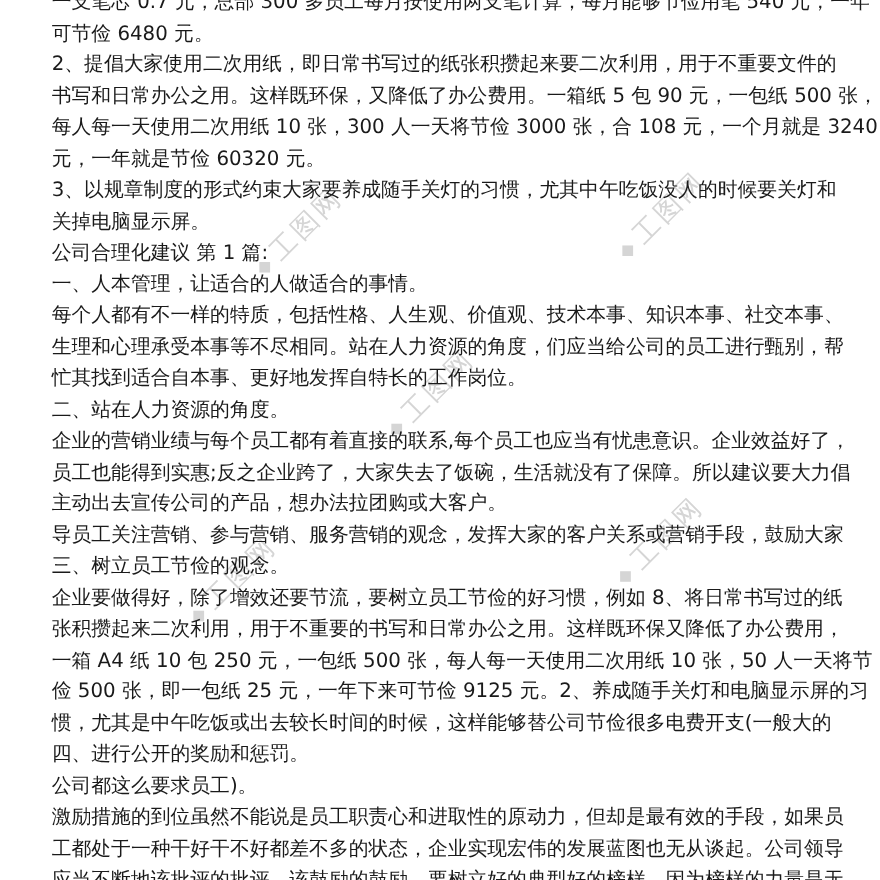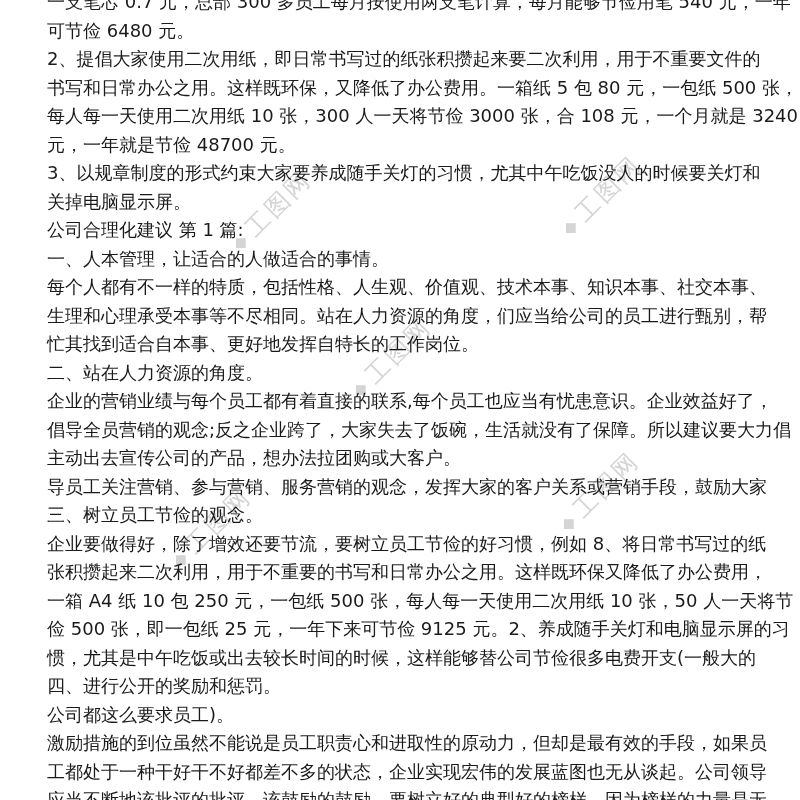--- a/index.html
+++ b/index.html
@@ -66,7 +66,7 @@
       <div class="line">一支笔芯 0.7 元，总部 300 多员工每月按使用两支笔计算，每月能够节俭用笔 540 元，一年</div>
       <div class="line">可节俭 6480 元。</div>
       <div class="line">2、提倡大家使用二次用纸，即日常书写过的纸张积攒起来要二次利用，用于不重要文件的</div>
-      <div class="line">书写和日常办公之用。这样既环保，又降低了办公费用。一箱纸 5 包 80 元，一包纸 500 张，</div>
+      <div class="line">书写和日常办公之用。这样既环保，又降低了办公费用。一箱纸 5 包 90 元，一包纸 500 张，</div>
       <div class="line">每人每一天使用二次用纸 10 张，300 人一天将节俭 3000 张，合 108 元，一个月就是 3240</div>
       <div class="line">元，一年就是节俭 48700 元。</div>
       <div class="line">3、以规章制度的形式约束大家要养成随手关灯的习惯，尤其中午吃饭没人的时候要关灯和</div>

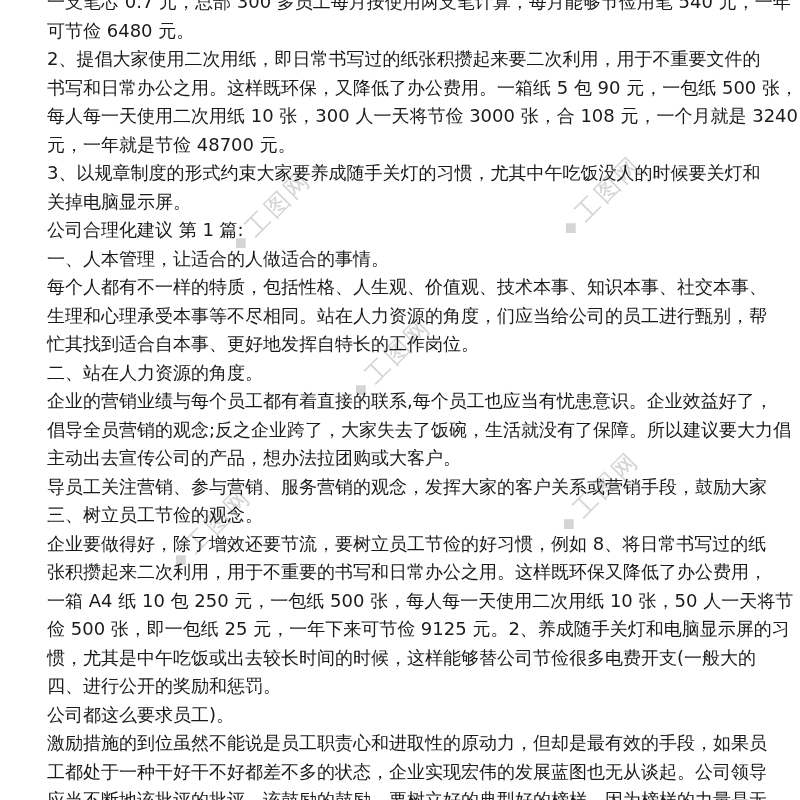--- a/index.html
+++ b/index.html
@@ -68,7 +68,7 @@
       <div class="line">2、提倡大家使用二次用纸，即日常书写过的纸张积攒起来要二次利用，用于不重要文件的</div>
       <div class="line">书写和日常办公之用。这样既环保，又降低了办公费用。一箱纸 5 包 90 元，一包纸 500 张，</div>
       <div class="line">每人每一天使用二次用纸 10 张，300 人一天将节俭 3000 张，合 108 元，一个月就是 3240</div>
-      <div class="line">元，一年就是节俭 48700 元。</div>
+      <div class="line">元，一年就是节俭 60320 元。</div>
       <div class="line">3、以规章制度的形式约束大家要养成随手关灯的习惯，尤其中午吃饭没人的时候要关灯和</div>
       <div class="line">关掉电脑显示屏。</div>
       <div class="line">公司合理化建议 第 1 篇:</div>

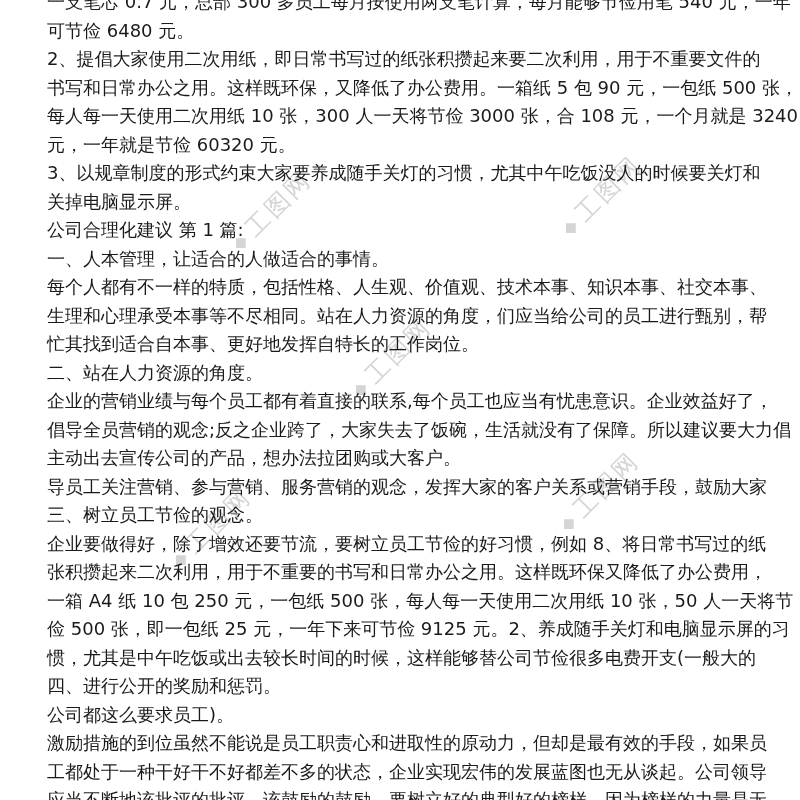--- a/index.html
+++ b/index.html
@@ -78,7 +78,7 @@
       <div class="line">忙其找到适合自本事、更好地发挥自特长的工作岗位。</div>
       <div class="line">二、站在人力资源的角度。</div>
       <div class="line">企业的营销业绩与每个员工都有着直接的联系,每个员工也应当有忧患意识。企业效益好了，</div>
-      <div class="line">倡导全员营销的观念;反之企业跨了，大家失去了饭碗，生活就没有了保障。所以建议要大力倡</div>
+      <div class="line">员工也能得到实惠;反之企业跨了，大家失去了饭碗，生活就没有了保障。所以建议要大力倡</div>
       <div class="line">主动出去宣传公司的产品，想办法拉团购或大客户。</div>
       <div class="line">导员工关注营销、参与营销、服务营销的观念，发挥大家的客户关系或营销手段，鼓励大家</div>
       <div class="line">三、树立员工节俭的观念。</div>

